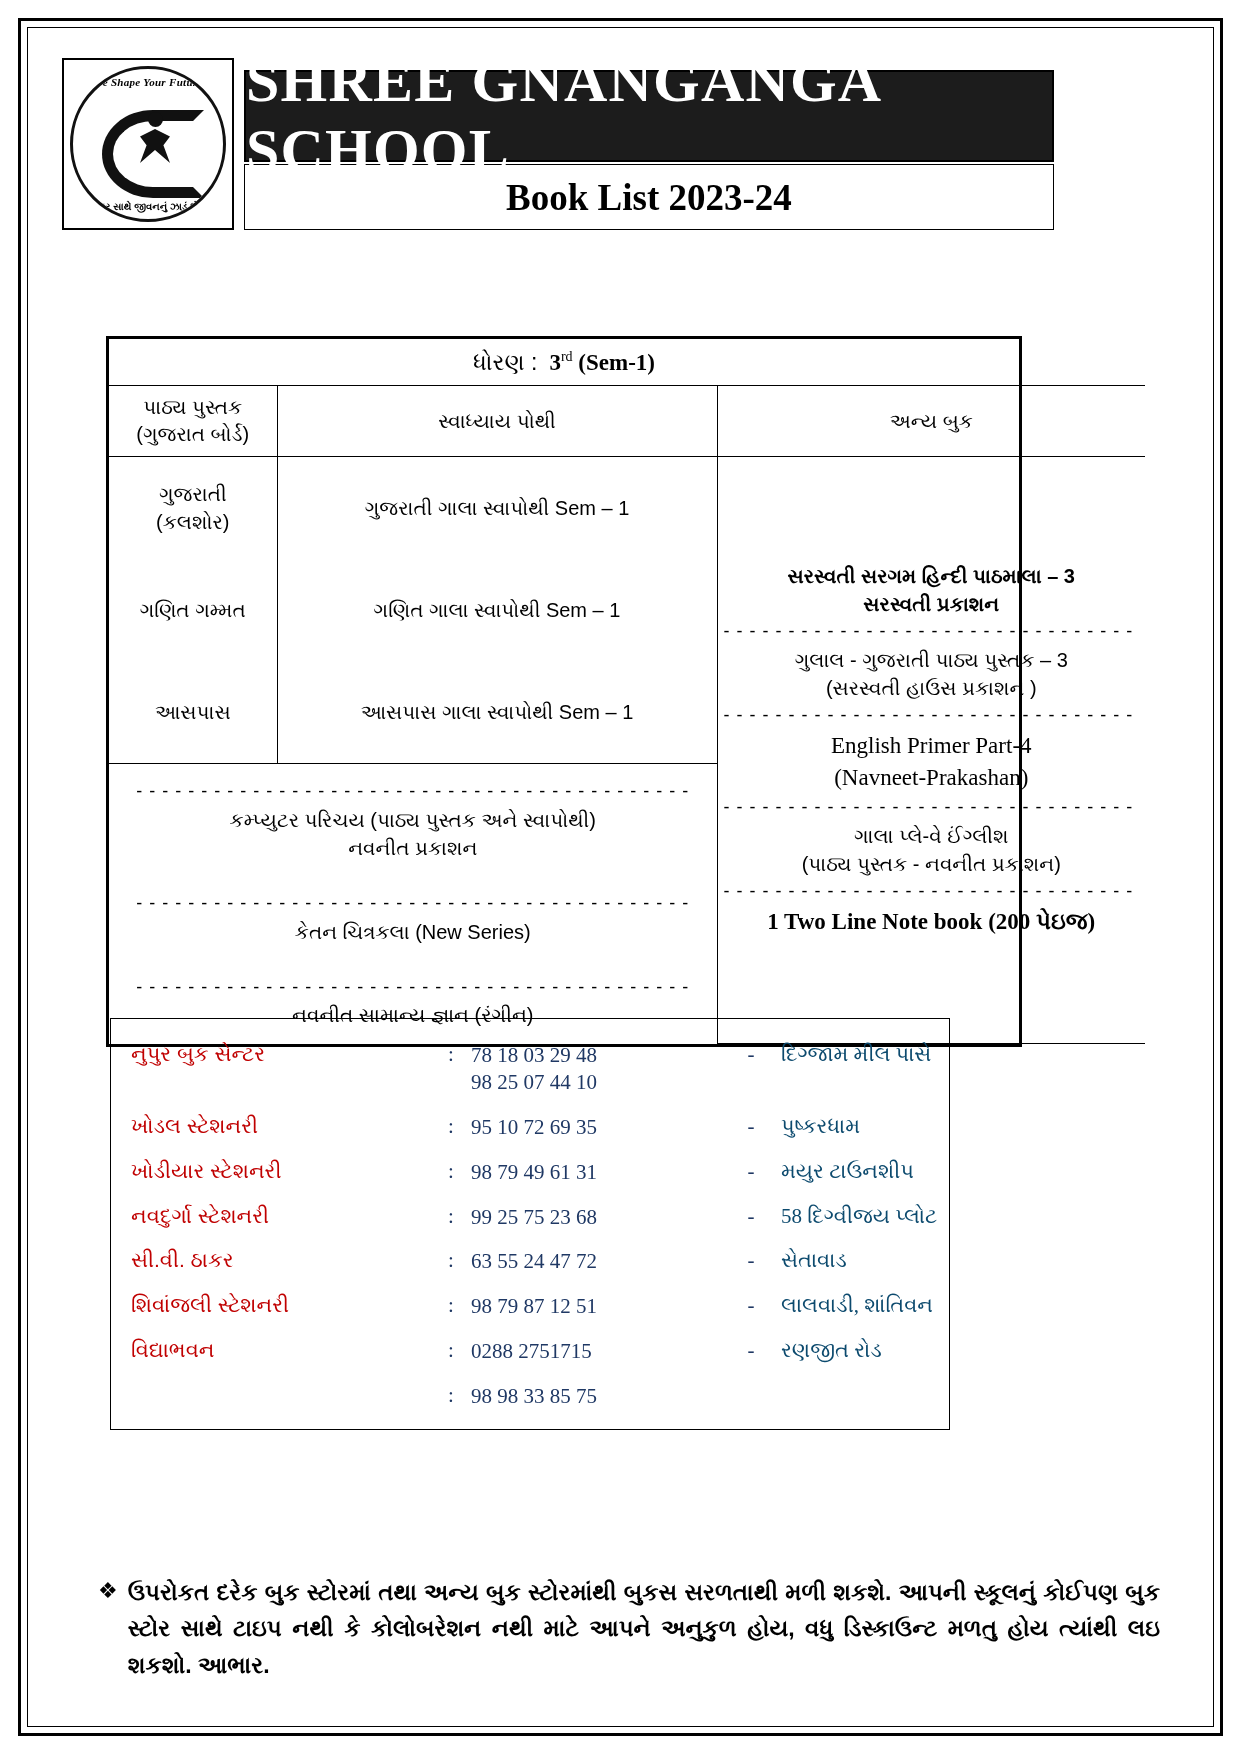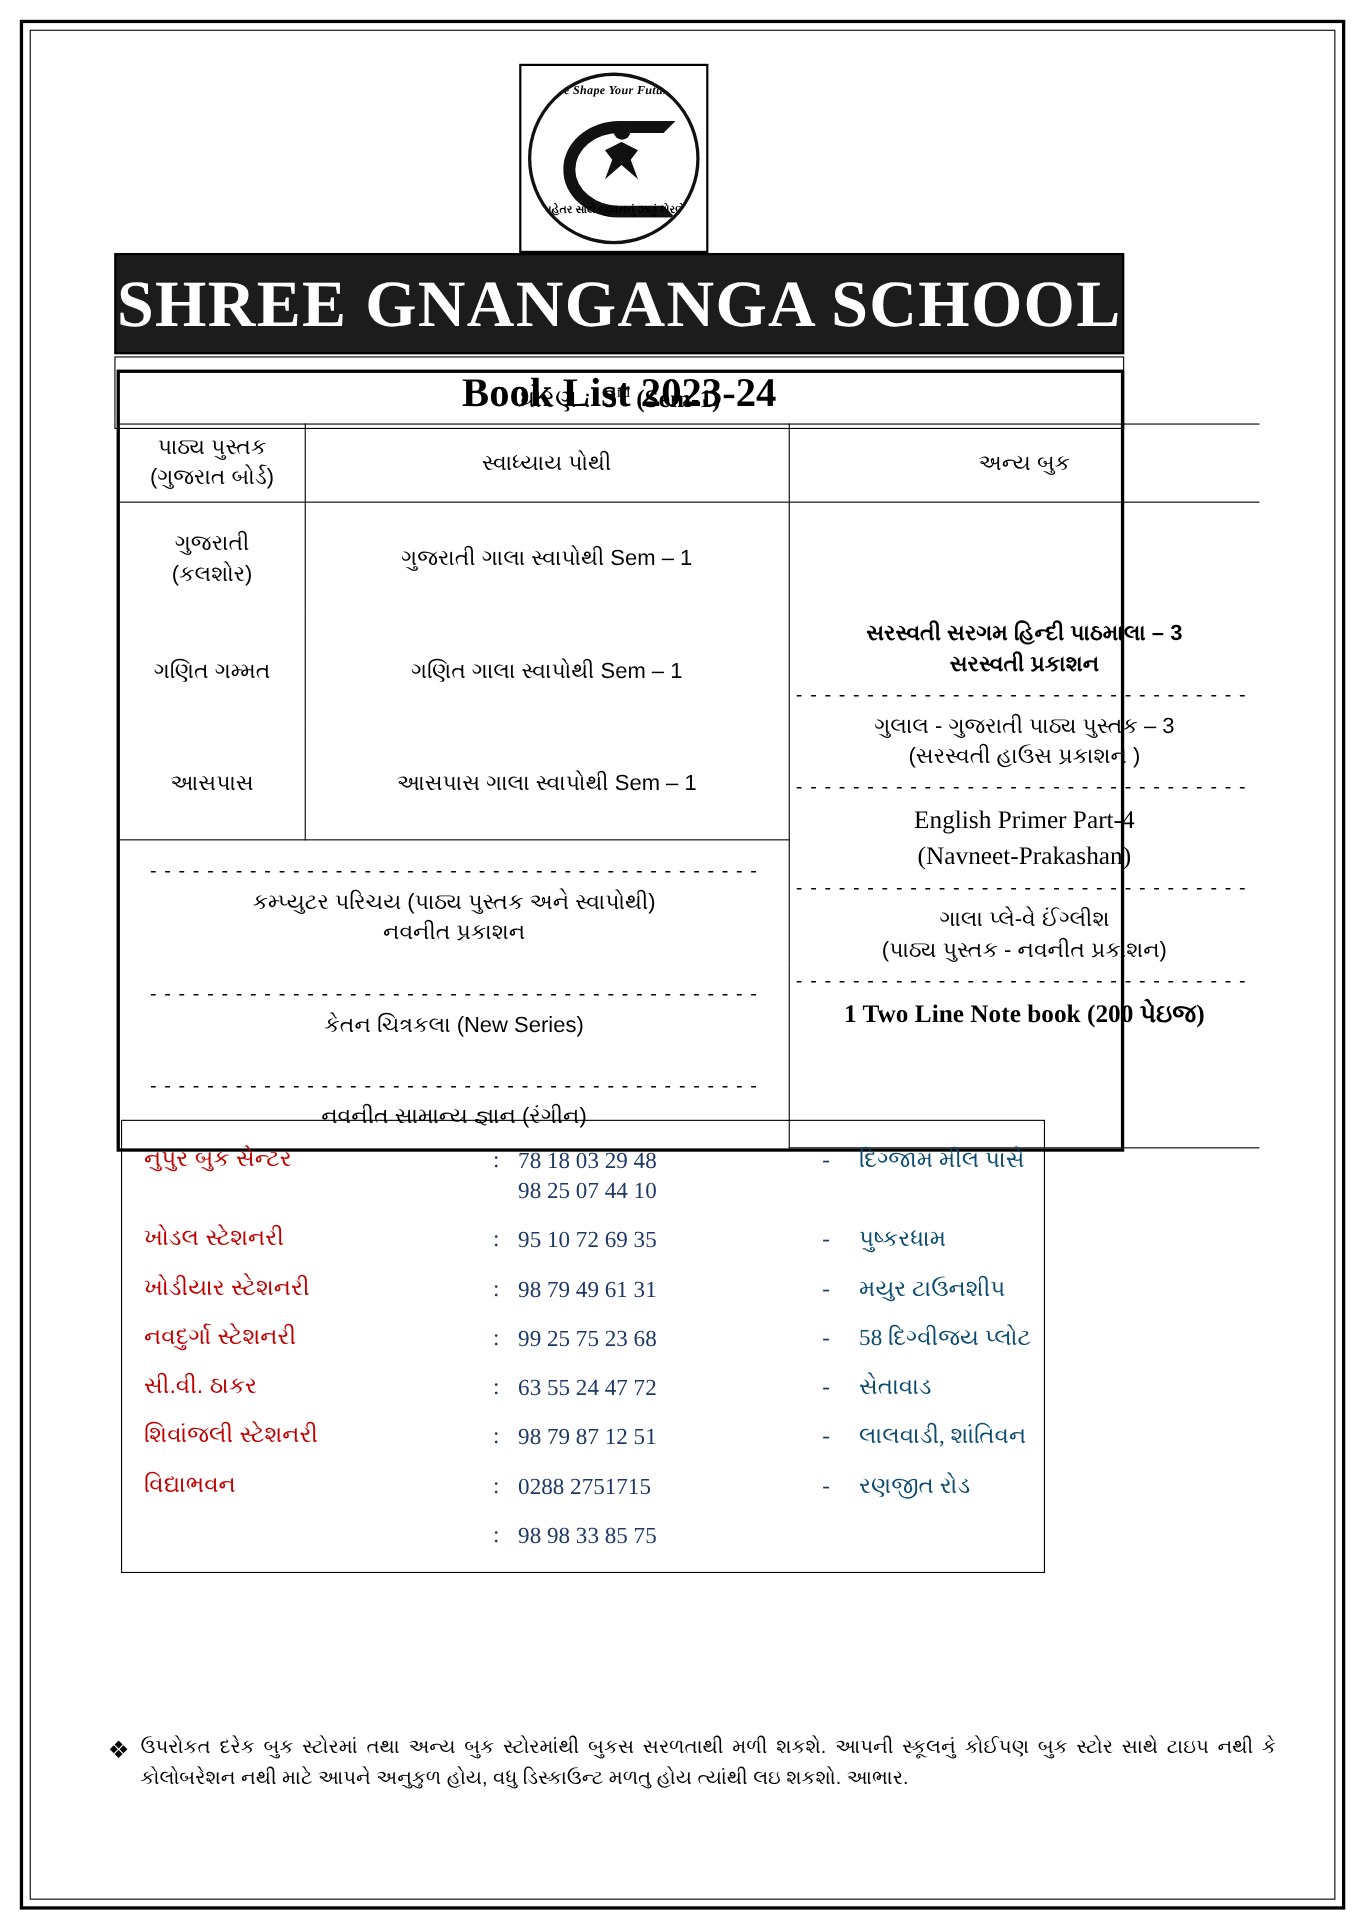--- a/index.html
+++ b/index.html
@@ -40,8 +40,7 @@
     top: 30px;
     width: 992px;
     display: flex;
-    align-items: center;
-    flex-direction: column;
+    align-items: flex-end;
   }
   .logo-box {
     width: 172px;

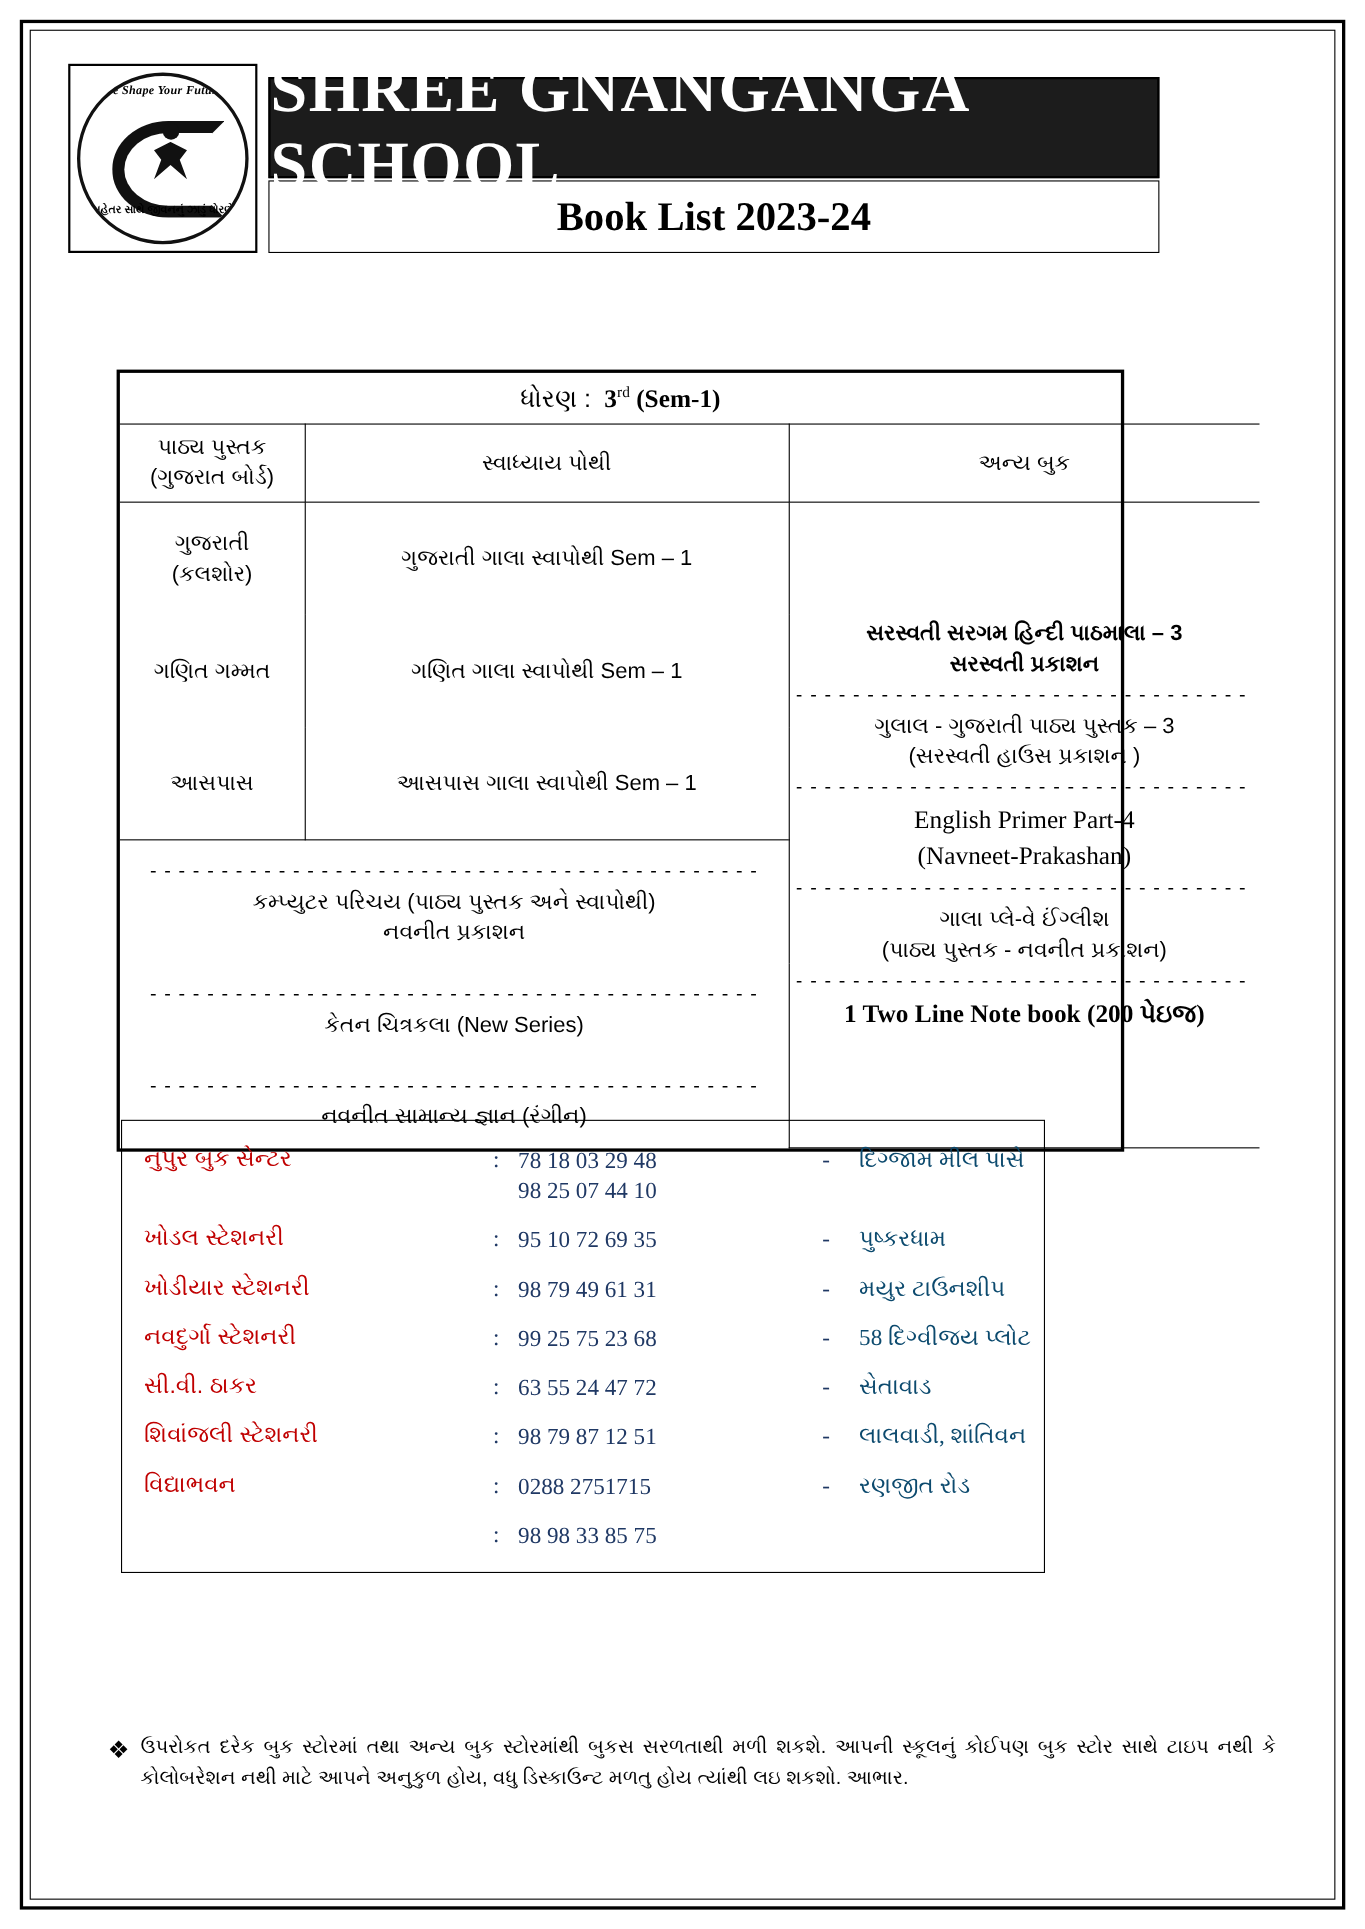--- a/index.html
+++ b/index.html
@@ -78,7 +78,7 @@
   }
   .logo-circle .ring-text-bottom {
     position: absolute;
-    bottom: 22px;
+    bottom: 6px;
     left: 0;
     right: 0;
     text-align: center;

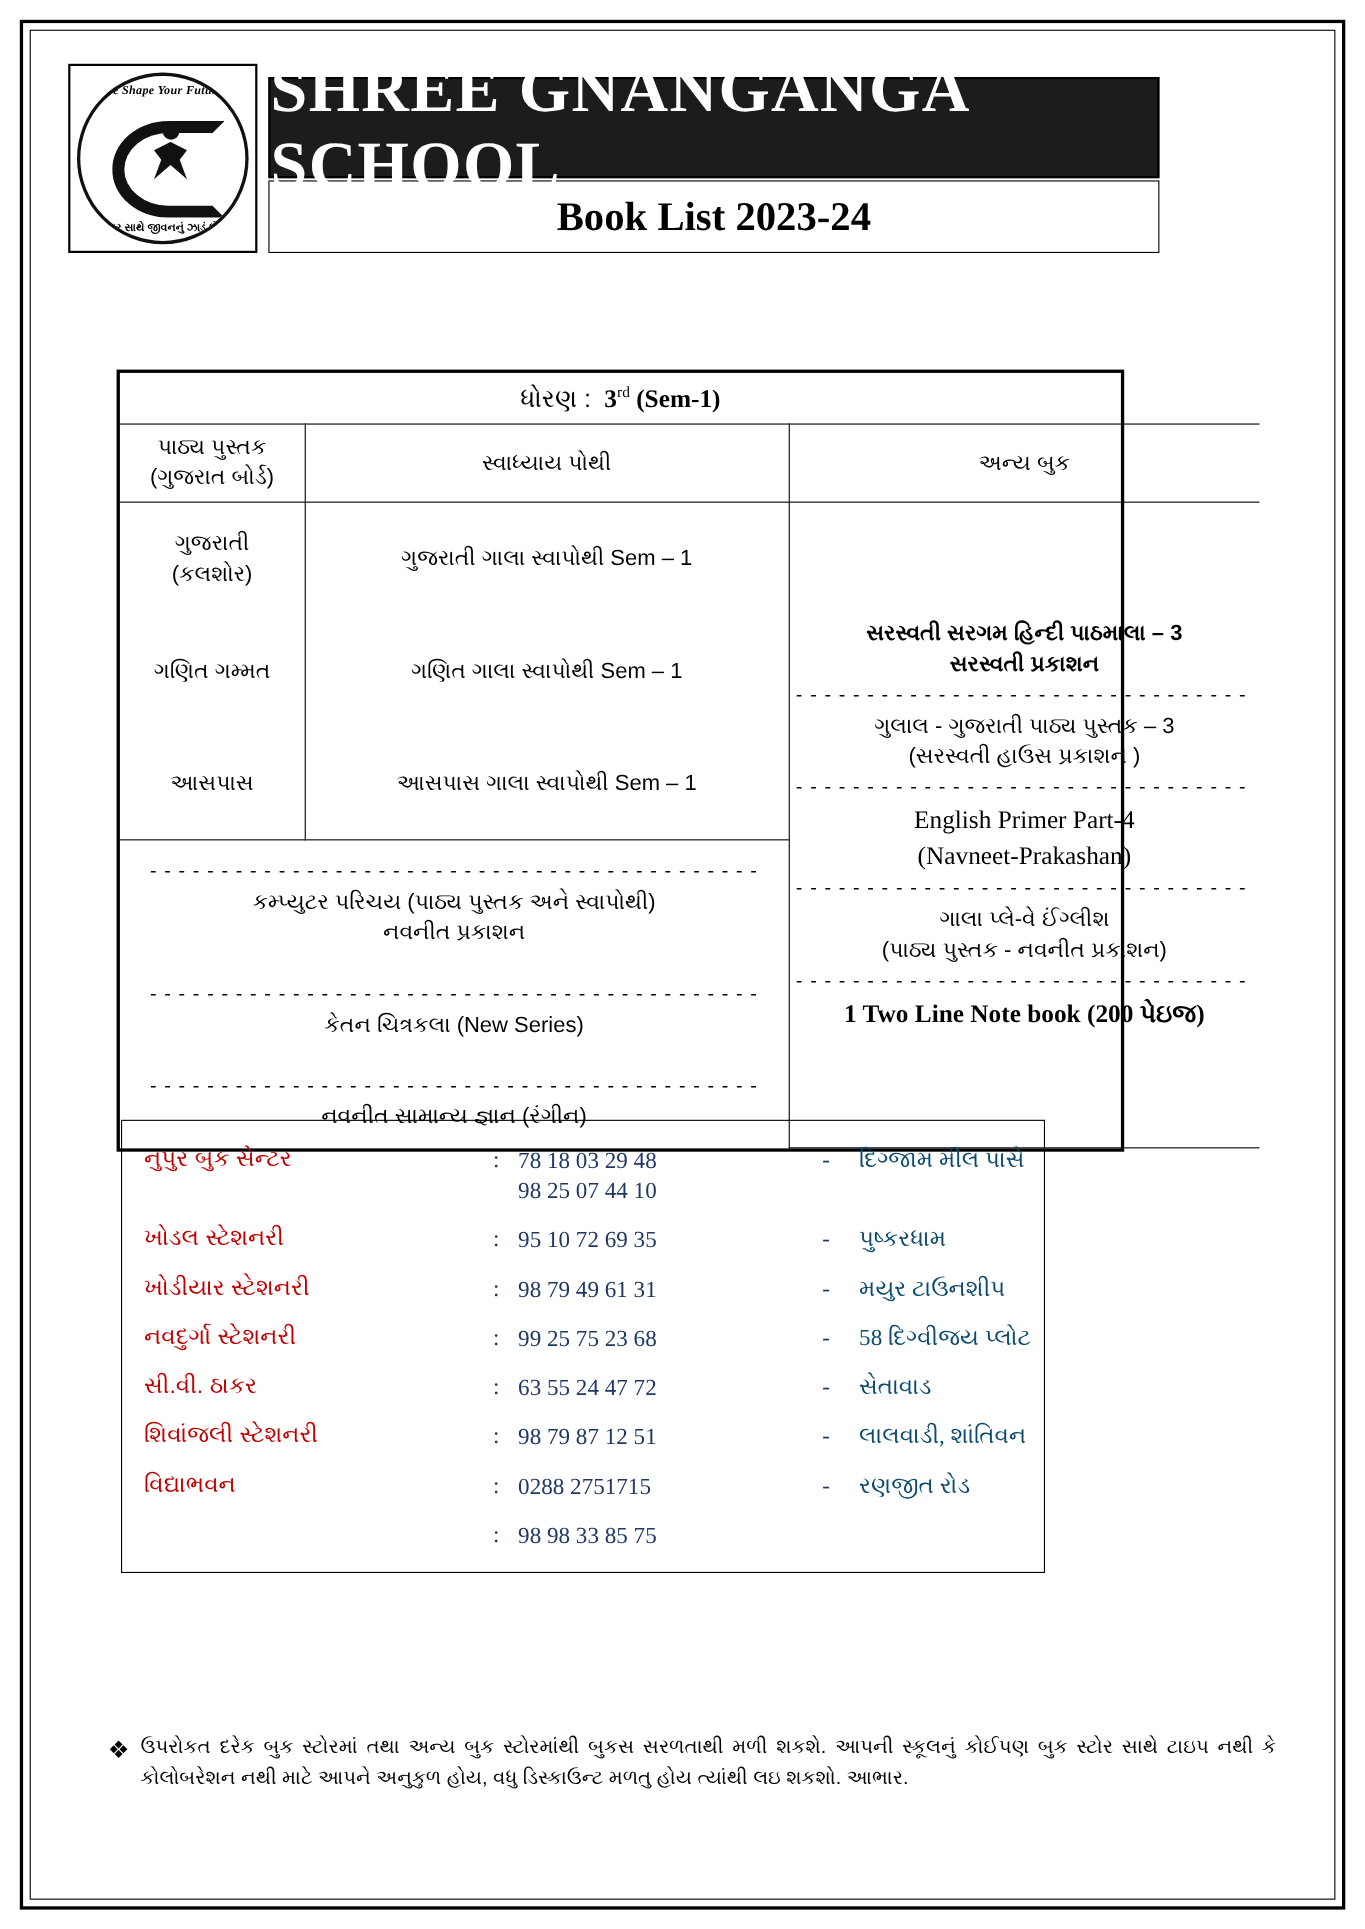--- a/index.html
+++ b/index.html
@@ -258,9 +258,10 @@
     line-height: 1.5;
   }
   .note .note-text {
-    font-size: 18px;
+    font-size: 23px;
     line-height: 1.58;
     text-align: justify;
+    font-weight: bold;
   }
 </style>
 </head>

